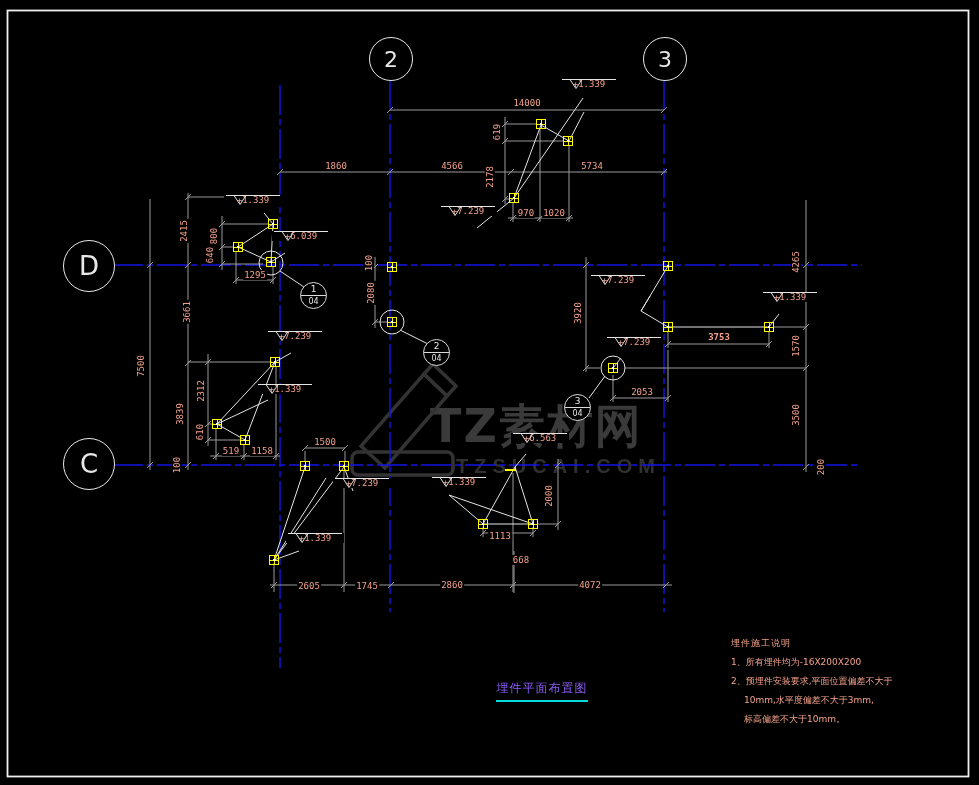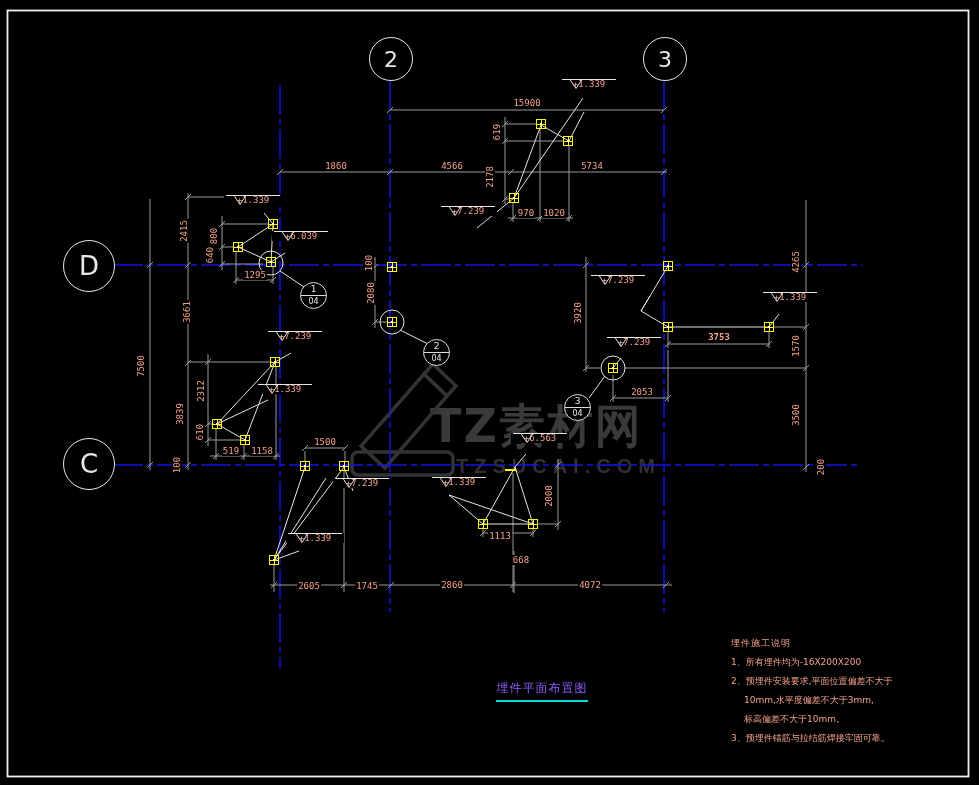--- a/index.html
+++ b/index.html
@@ -113,7 +113,7 @@
   </svg>
 
   <div id="labels-layer">
-      <div class="dim" style="left: 527px; top: 103px;">15900</div>
+      <div class="dim" style="left: 527px; top: 103px;">14000</div>
       <div class="dim" style="left: 336px; top: 166px;">1860</div>
       <div class="dim" style="left: 452px; top: 166px;">4566</div>
       <div class="dim" style="left: 592px; top: 166px;">5734</div>

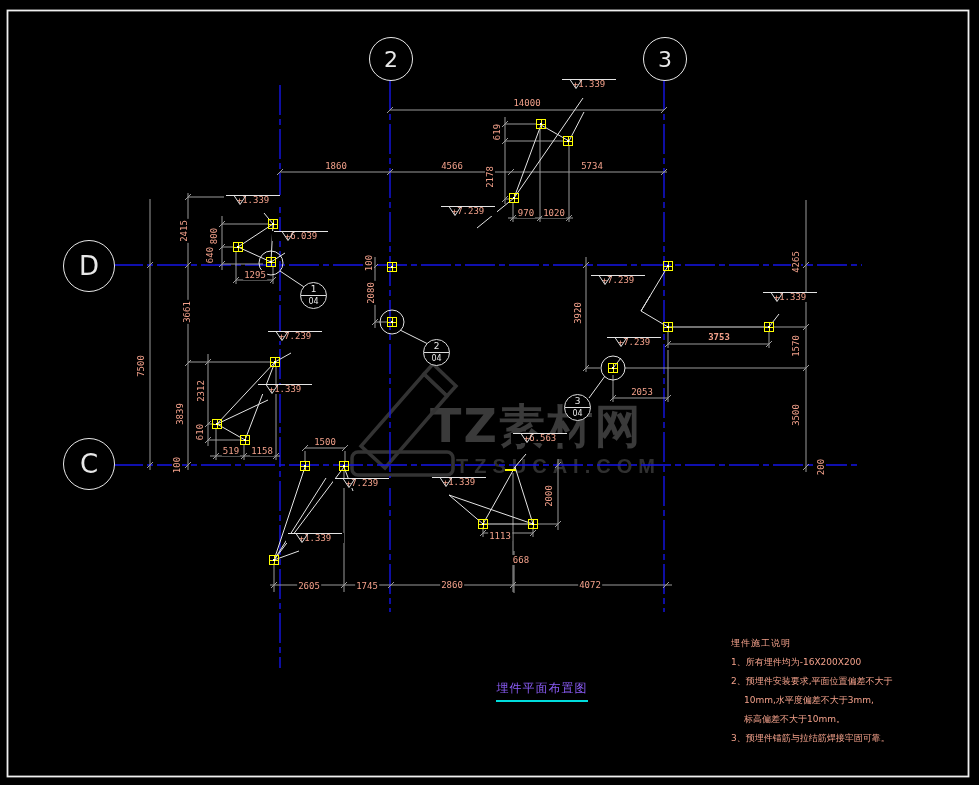--- a/index.html
+++ b/index.html
@@ -277,7 +277,6 @@
       <div class="">2、预埋件安装要求,平面位置偏差不大于</div>
       <div class="ind">10mm,水平度偏差不大于3mm,</div>
       <div class="ind">标高偏差不大于10mm。</div>
-      <div class="">3、预埋件锚筋与拉结筋焊接牢固可靠。</div>
     </div>
 
 </div>

